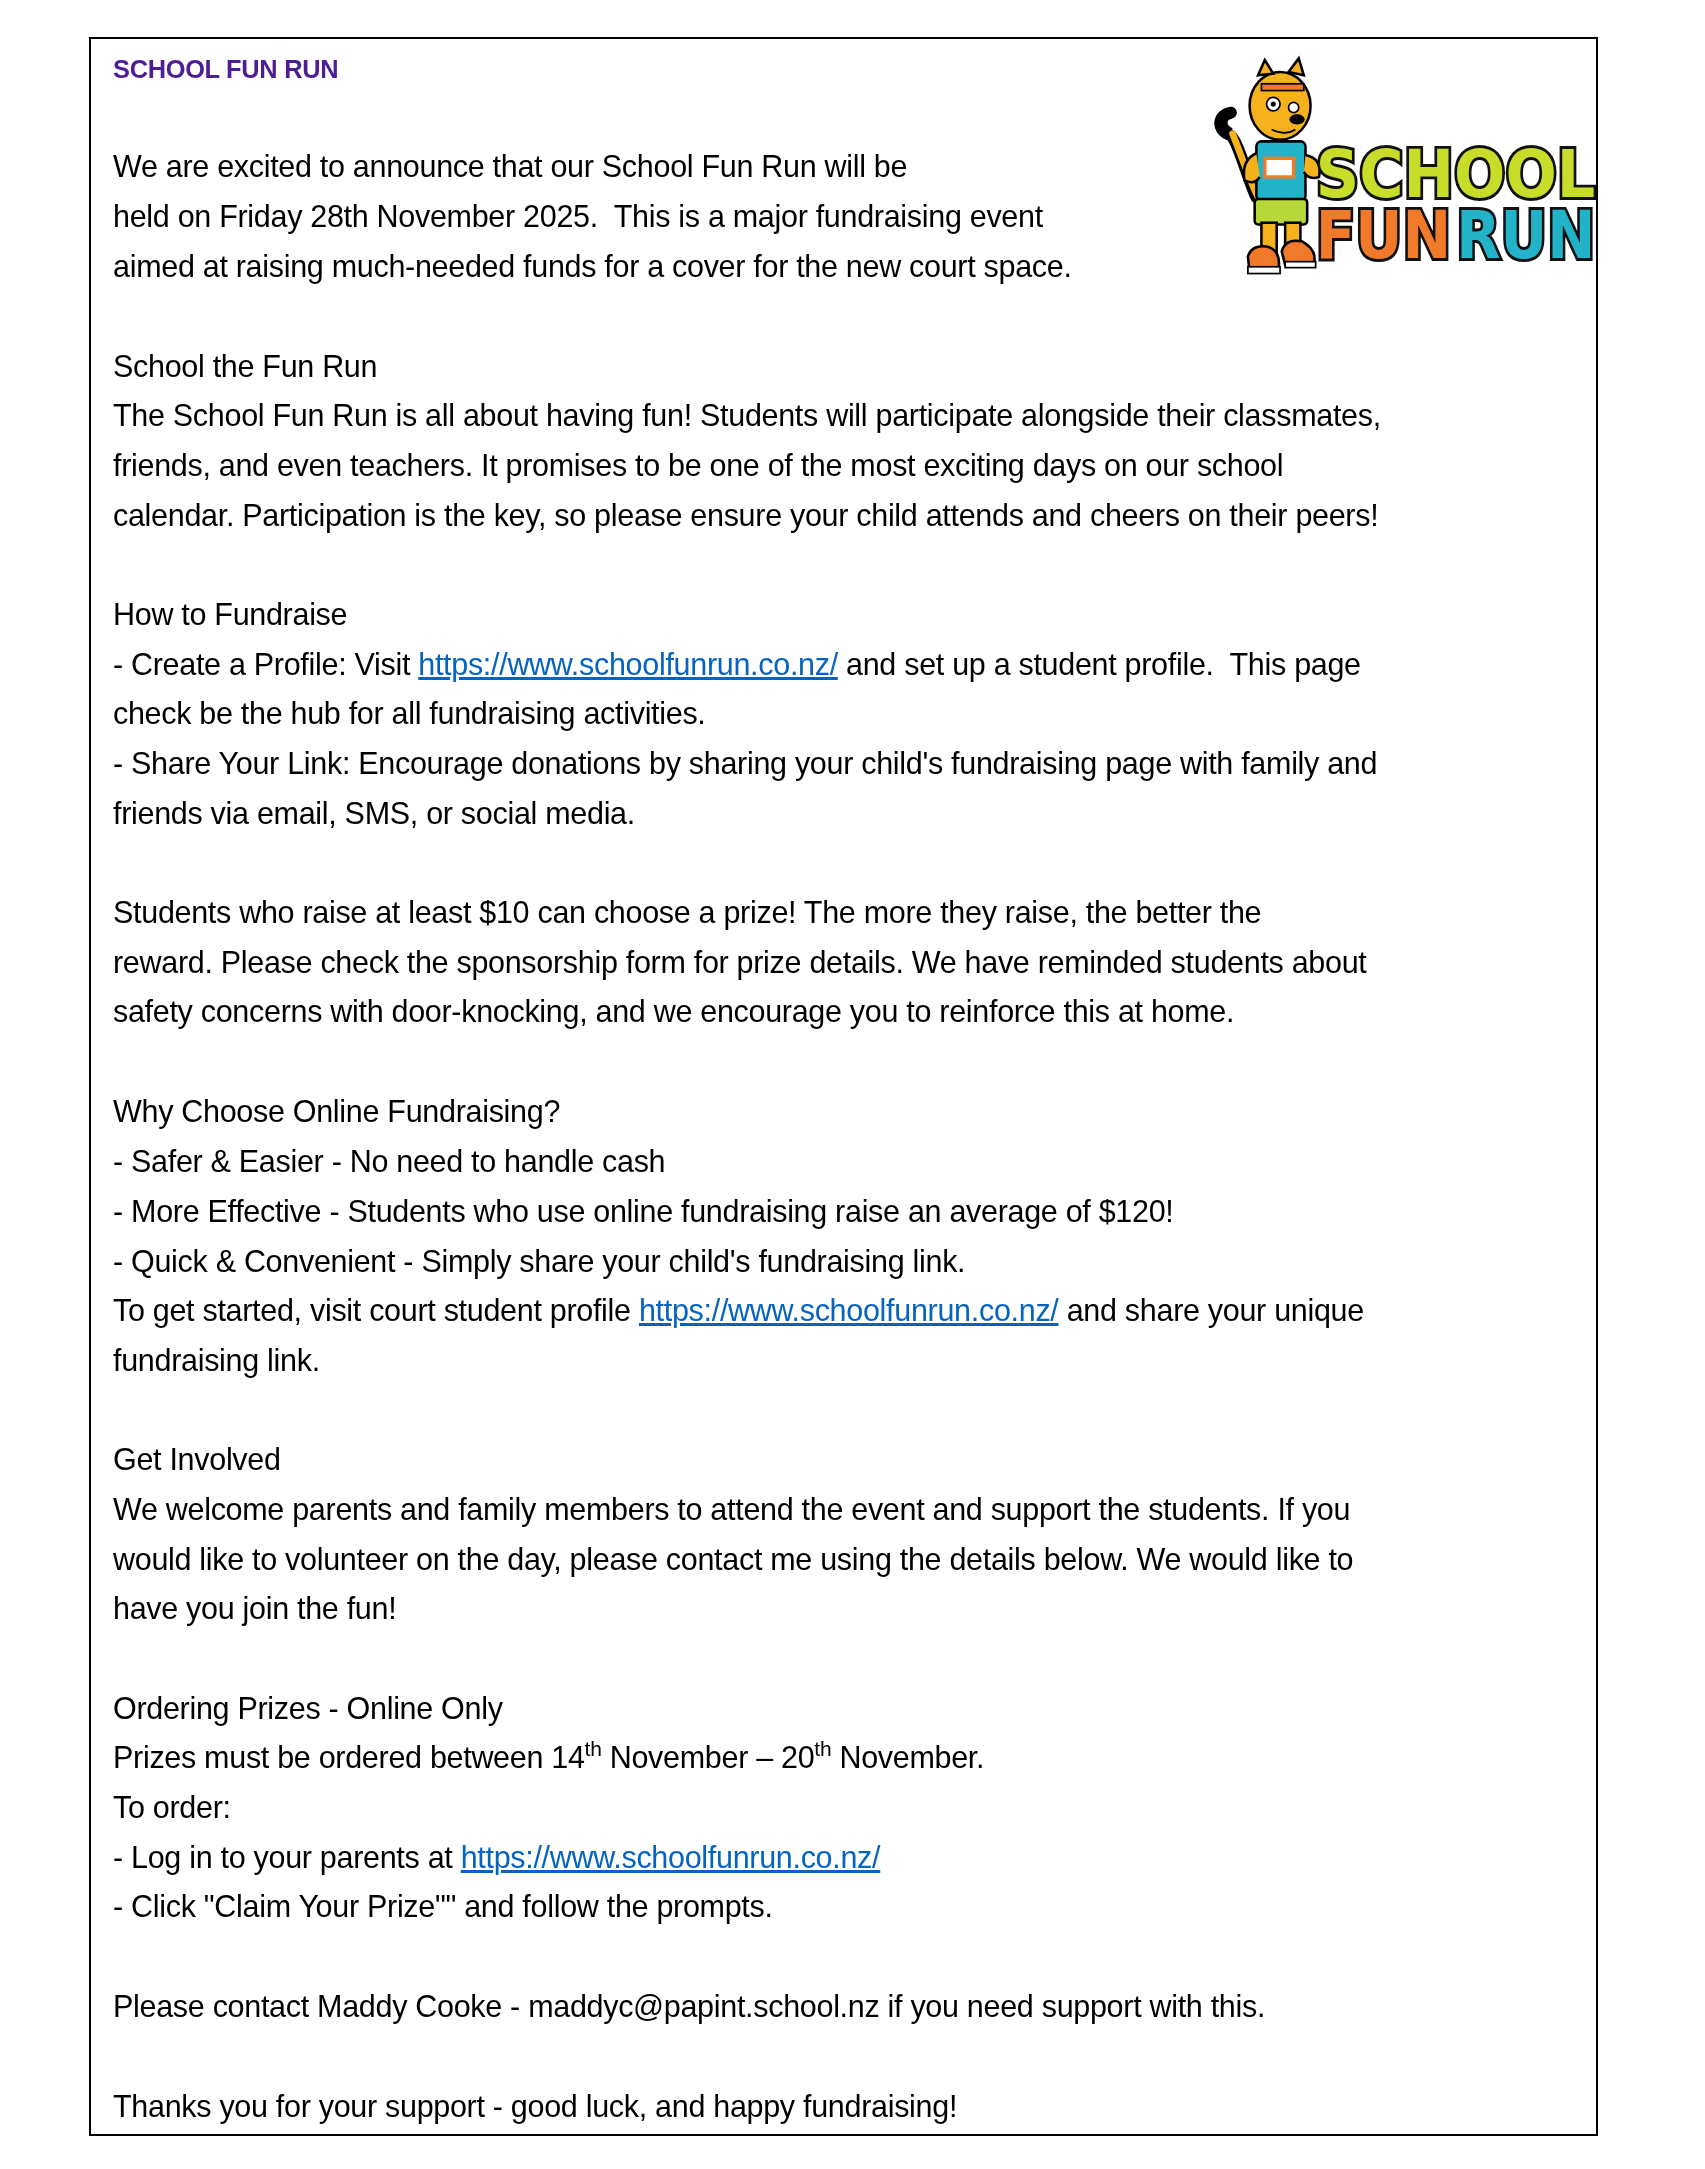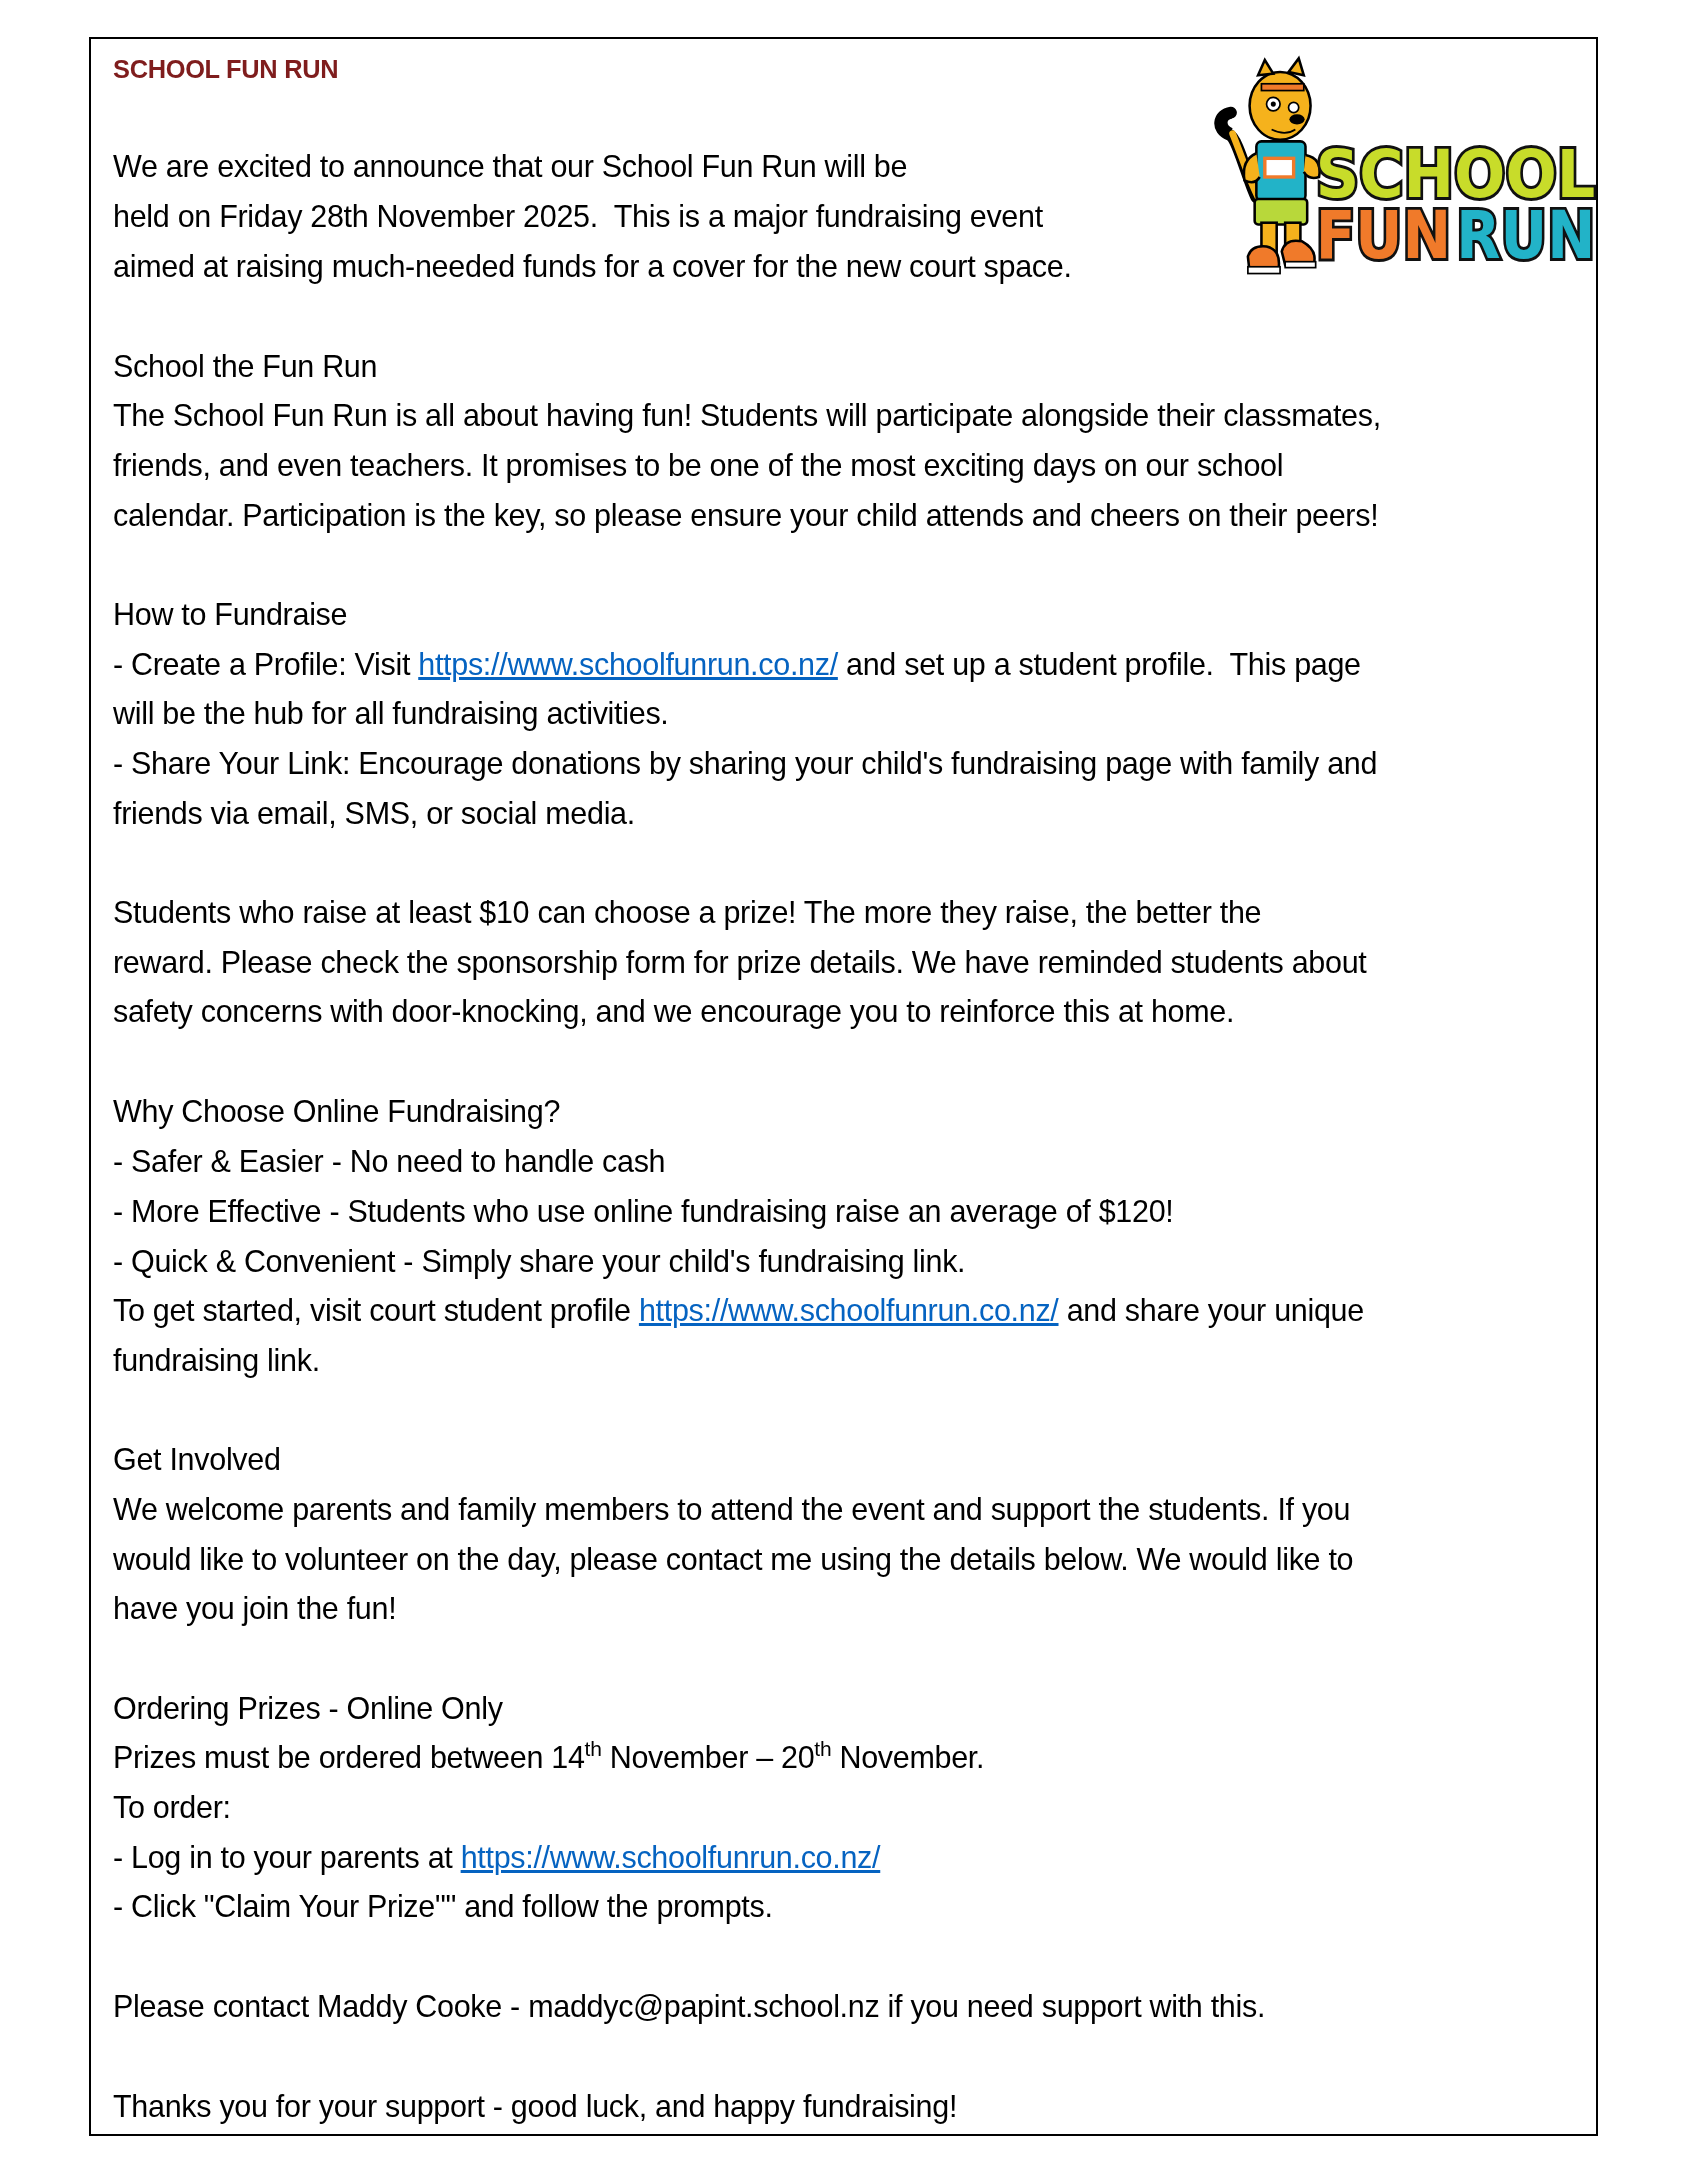--- a/index.html
+++ b/index.html
@@ -10,7 +10,7 @@
   .line { position: absolute; left: 113px; height: 49px; line-height: 49px;
           font-size: 30.5px; white-space: nowrap; letter-spacing: -0.3px; text-align: right; }
   .title { position: absolute; left: 113px; top: 51px; font-size: 25.4px; font-weight: bold;
-           color: #7f1d1d; line-height: 37px; letter-spacing: -0.3px; }
+           color: #4c1d95; line-height: 37px; letter-spacing: -0.3px; }
   .b { font-weight: normal; }
   .link { color: #0563c1; text-decoration: underline; margin-top: 7px; }
   sup { font-size: 21px; line-height: 0; vertical-align: 12px; }

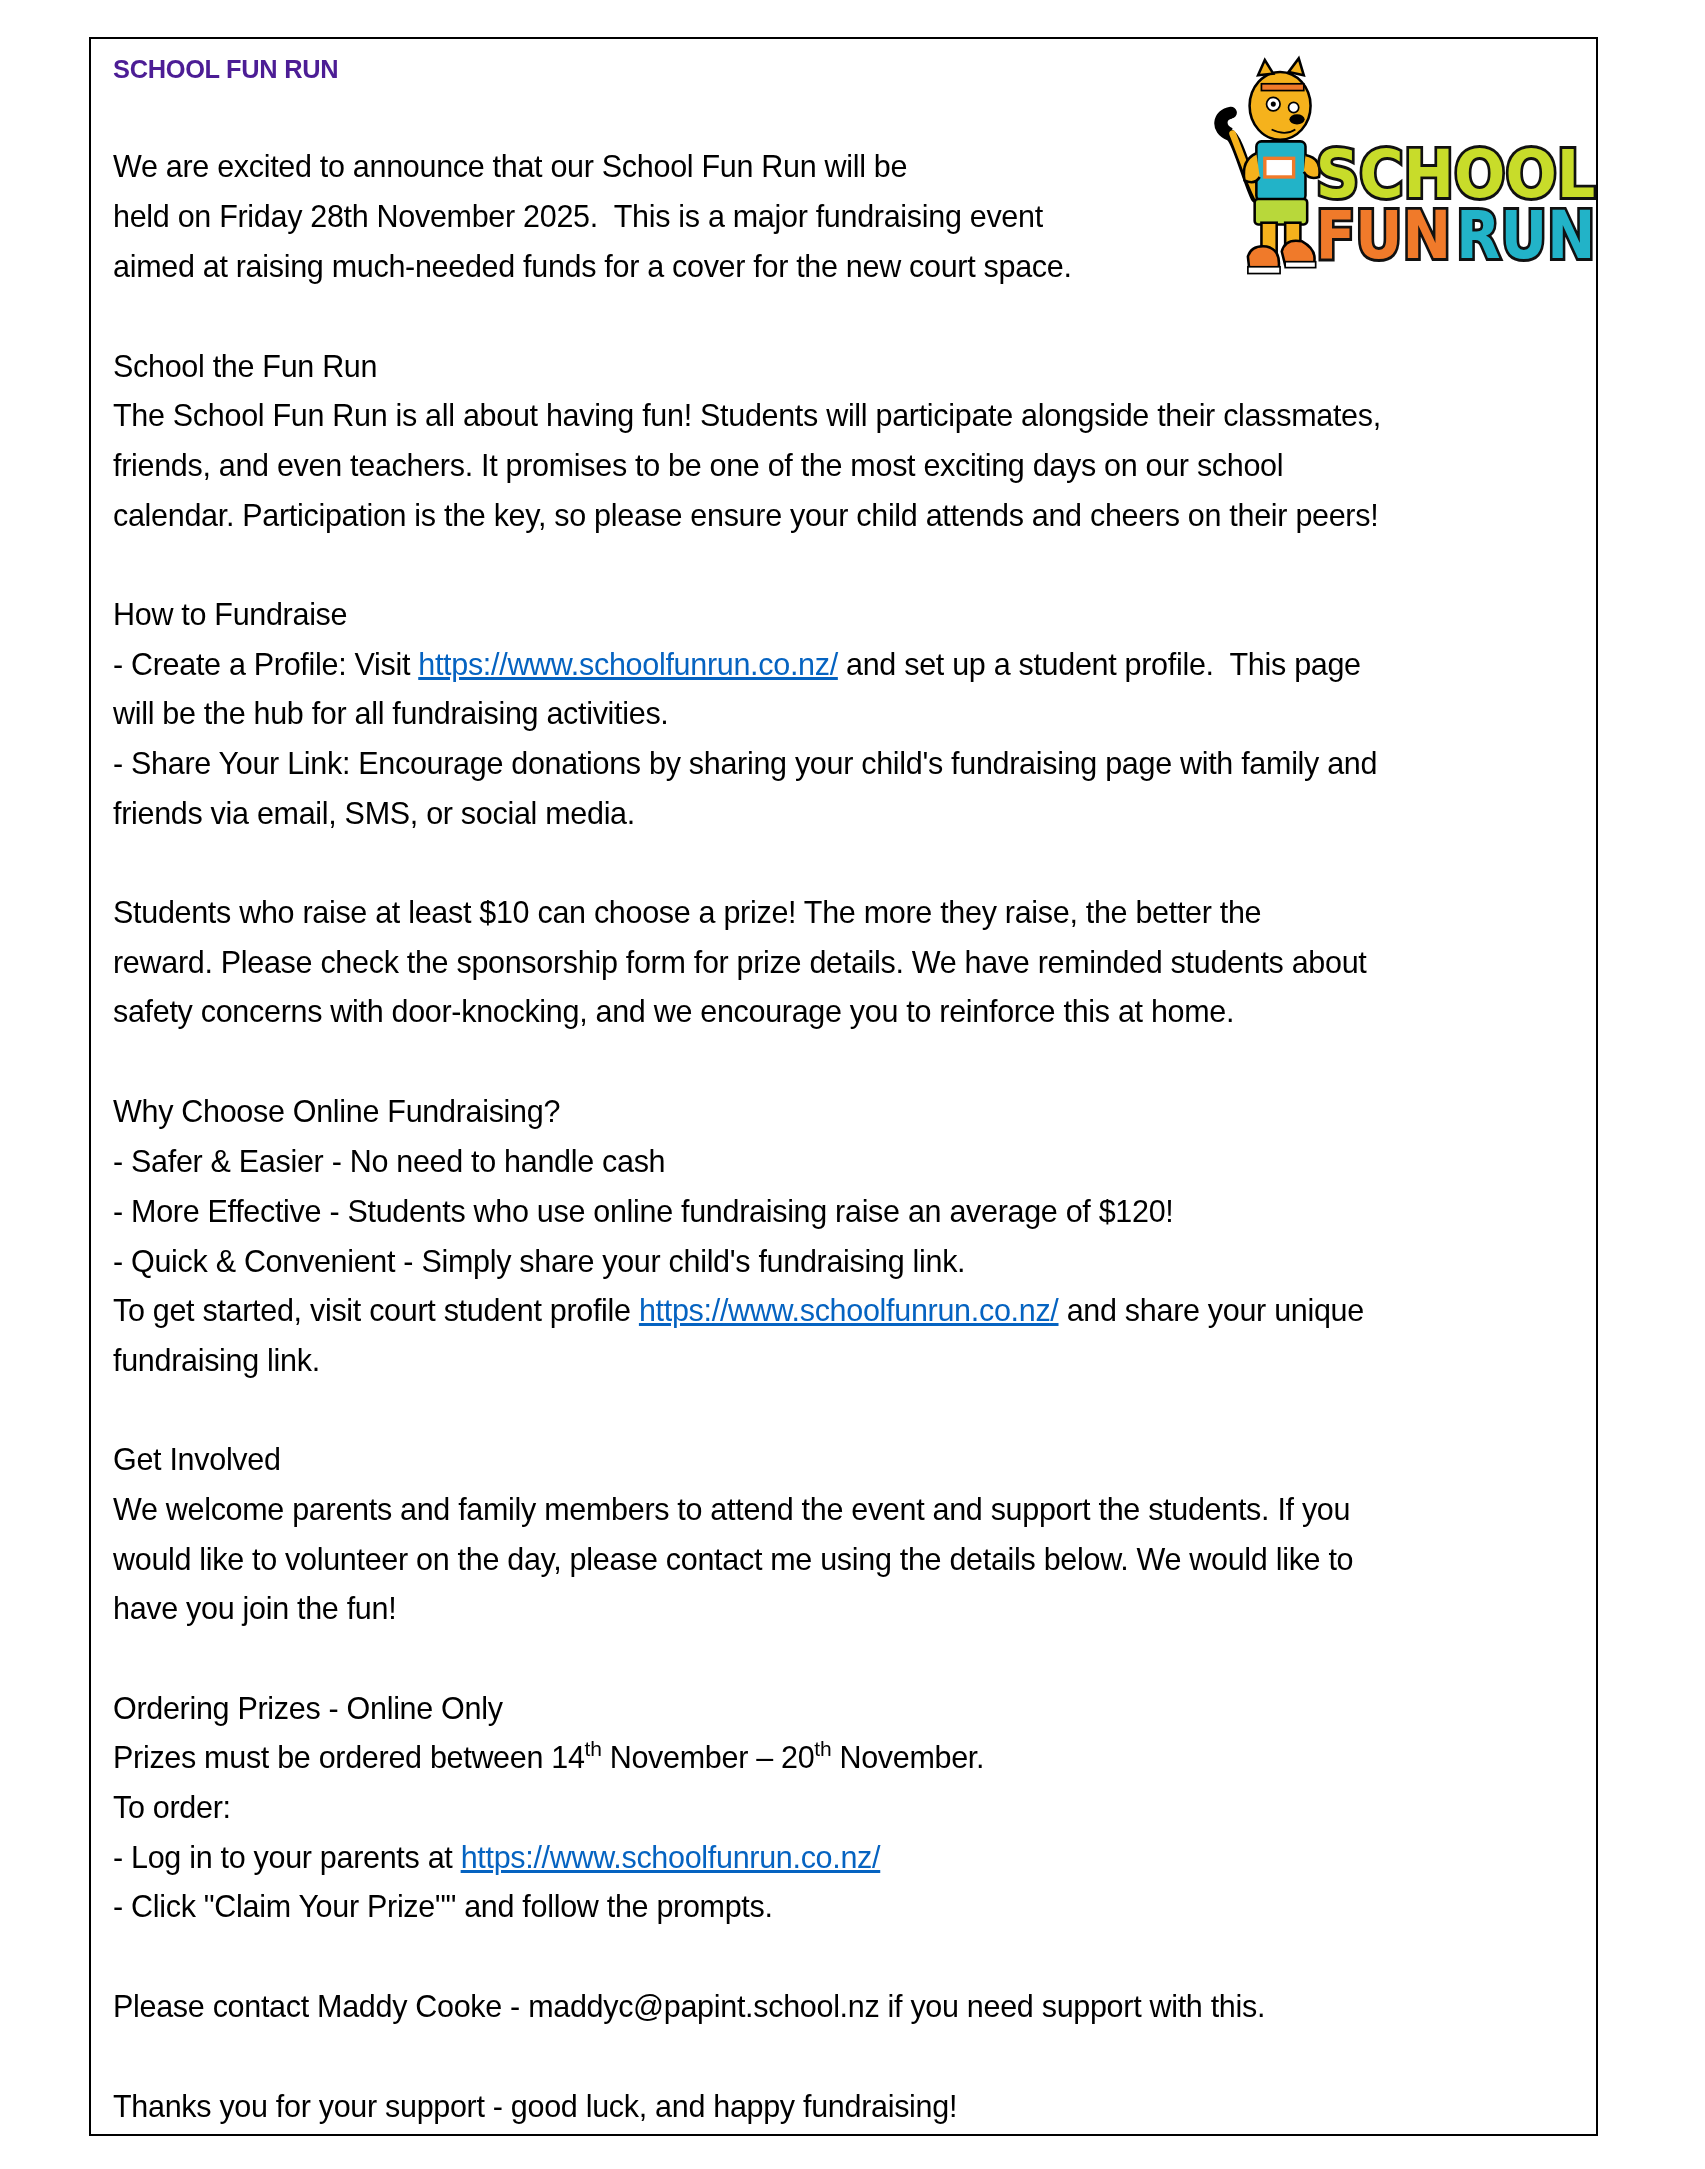--- a/index.html
+++ b/index.html
@@ -65,7 +65,7 @@
 
 <div class="line b" style="top:590px">How to Fundraise</div>
 <div class="line" style="top:640px"><span>- Create a Profile: Visit </span><span class="link">https://www.schoolfunrun.co.nz/</span><span style="white-space:pre"> and set up a student profile.  This page</span></div>
-<div class="line" style="top:689px">will be the hub for all fundraising activities.</div>
+<div class="line" style="top:689px">check be the hub for all fundraising activities.</div>
 <div class="line" style="top:739px">- Share Your Link:  Encourage donations by sharing your child's fundraising page with family and</div>
 <div class="line" style="top:789px">friends via email, SMS, or social media.</div>
 

